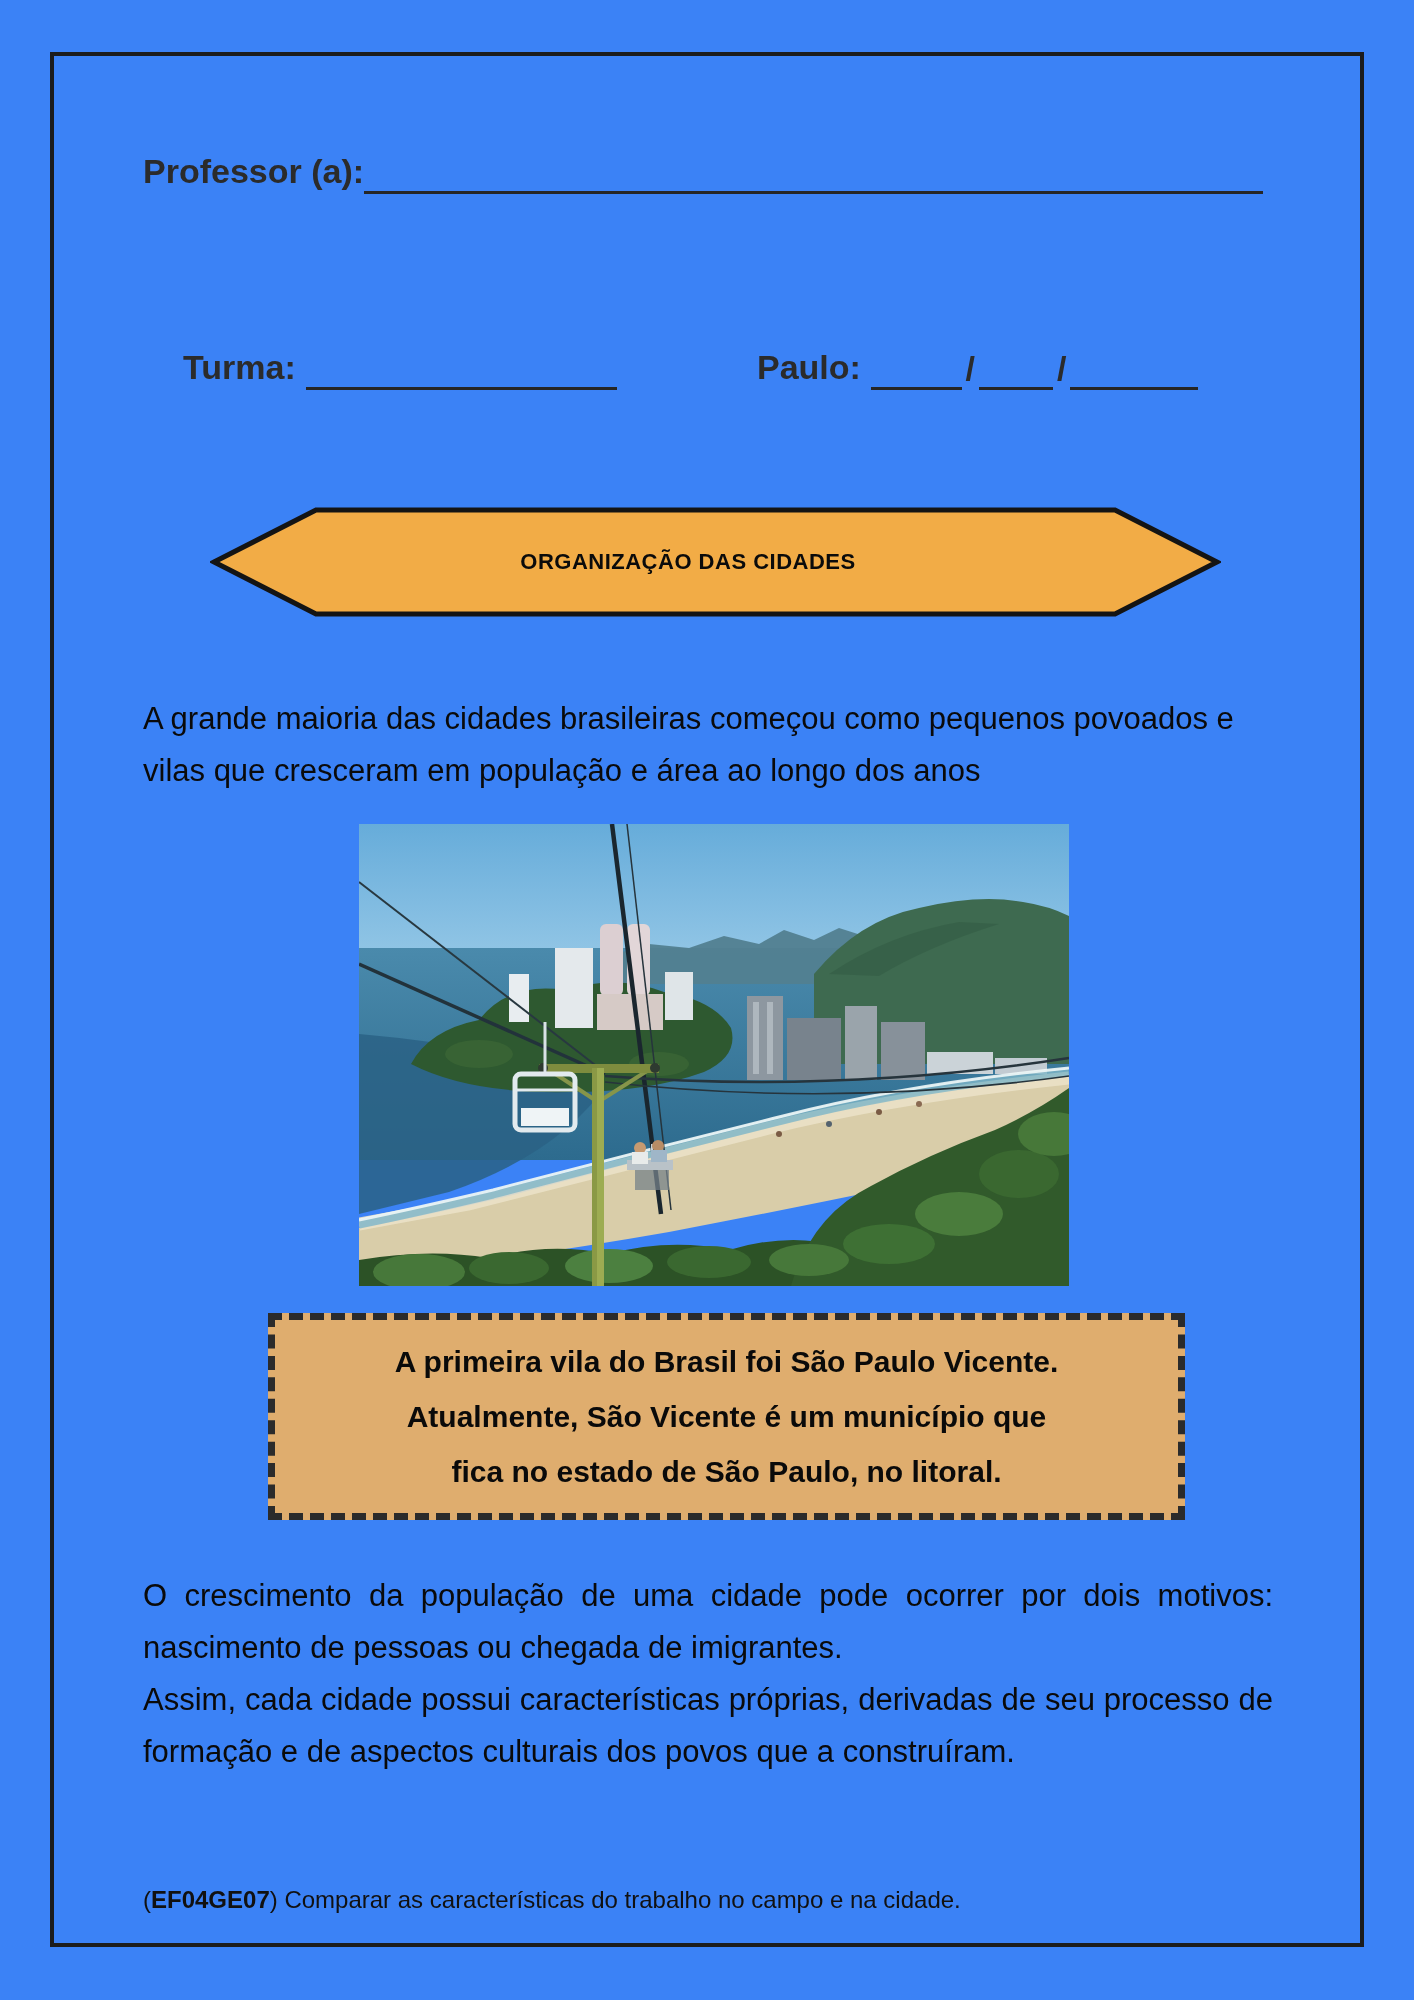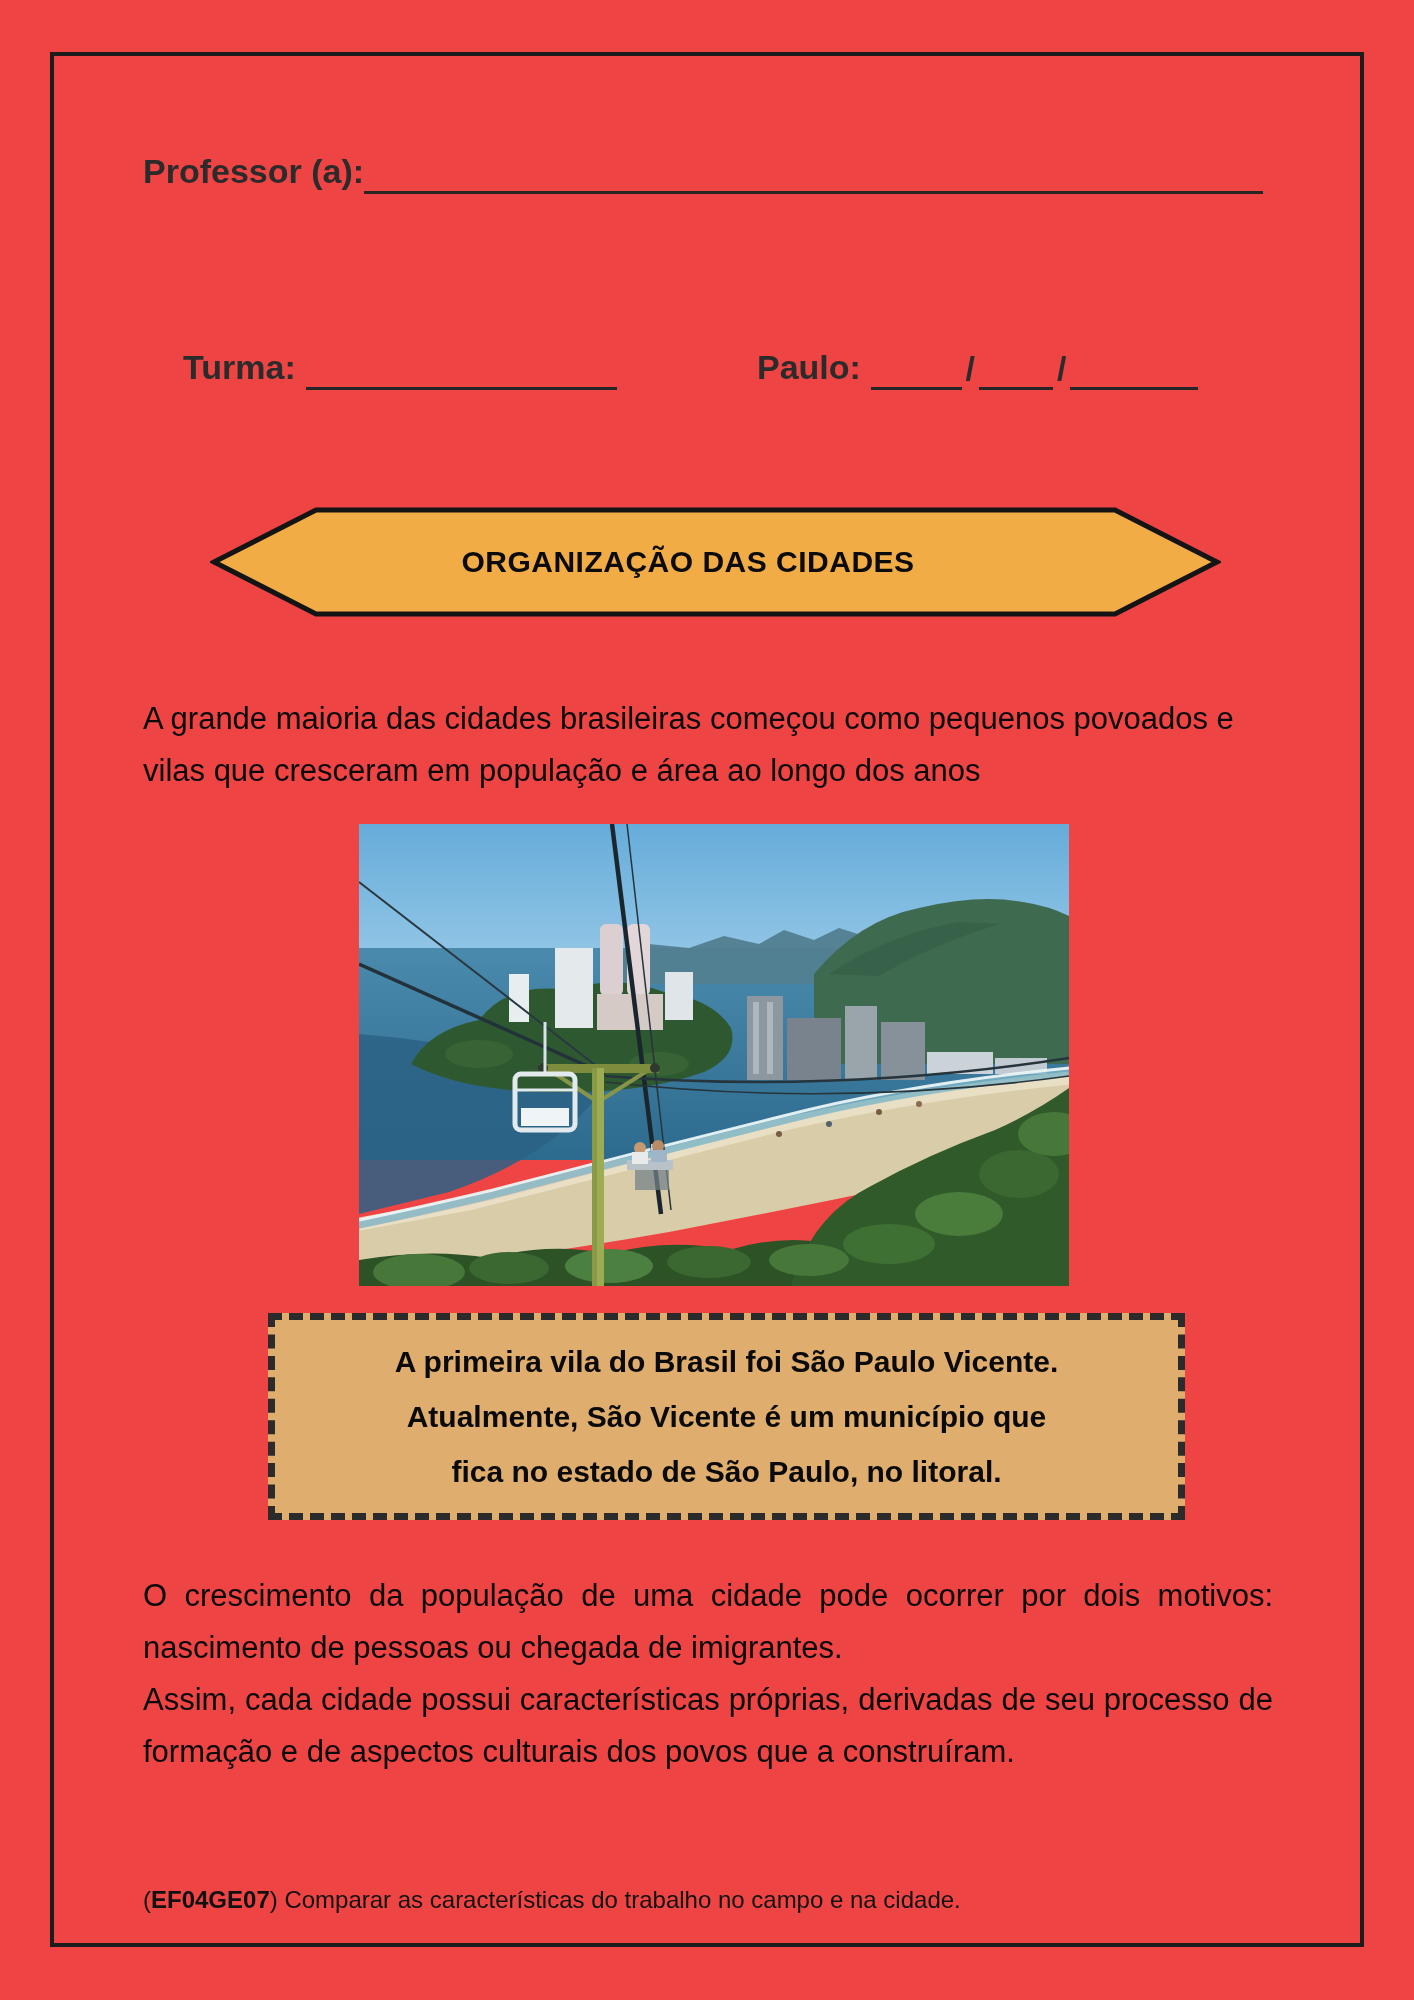--- a/index.html
+++ b/index.html
@@ -4,7 +4,7 @@
 <style>
   html,body { margin:0; padding:0; background:#ffffff; }
   .page {
-    position:relative; width:1414px; height:2000px; background:#ef4444;
+    position:relative; width:1414px; height:2000px; background:#3b82f6;
     font-family:"Liberation Sans", sans-serif; overflow:hidden;
   }
   .frame {

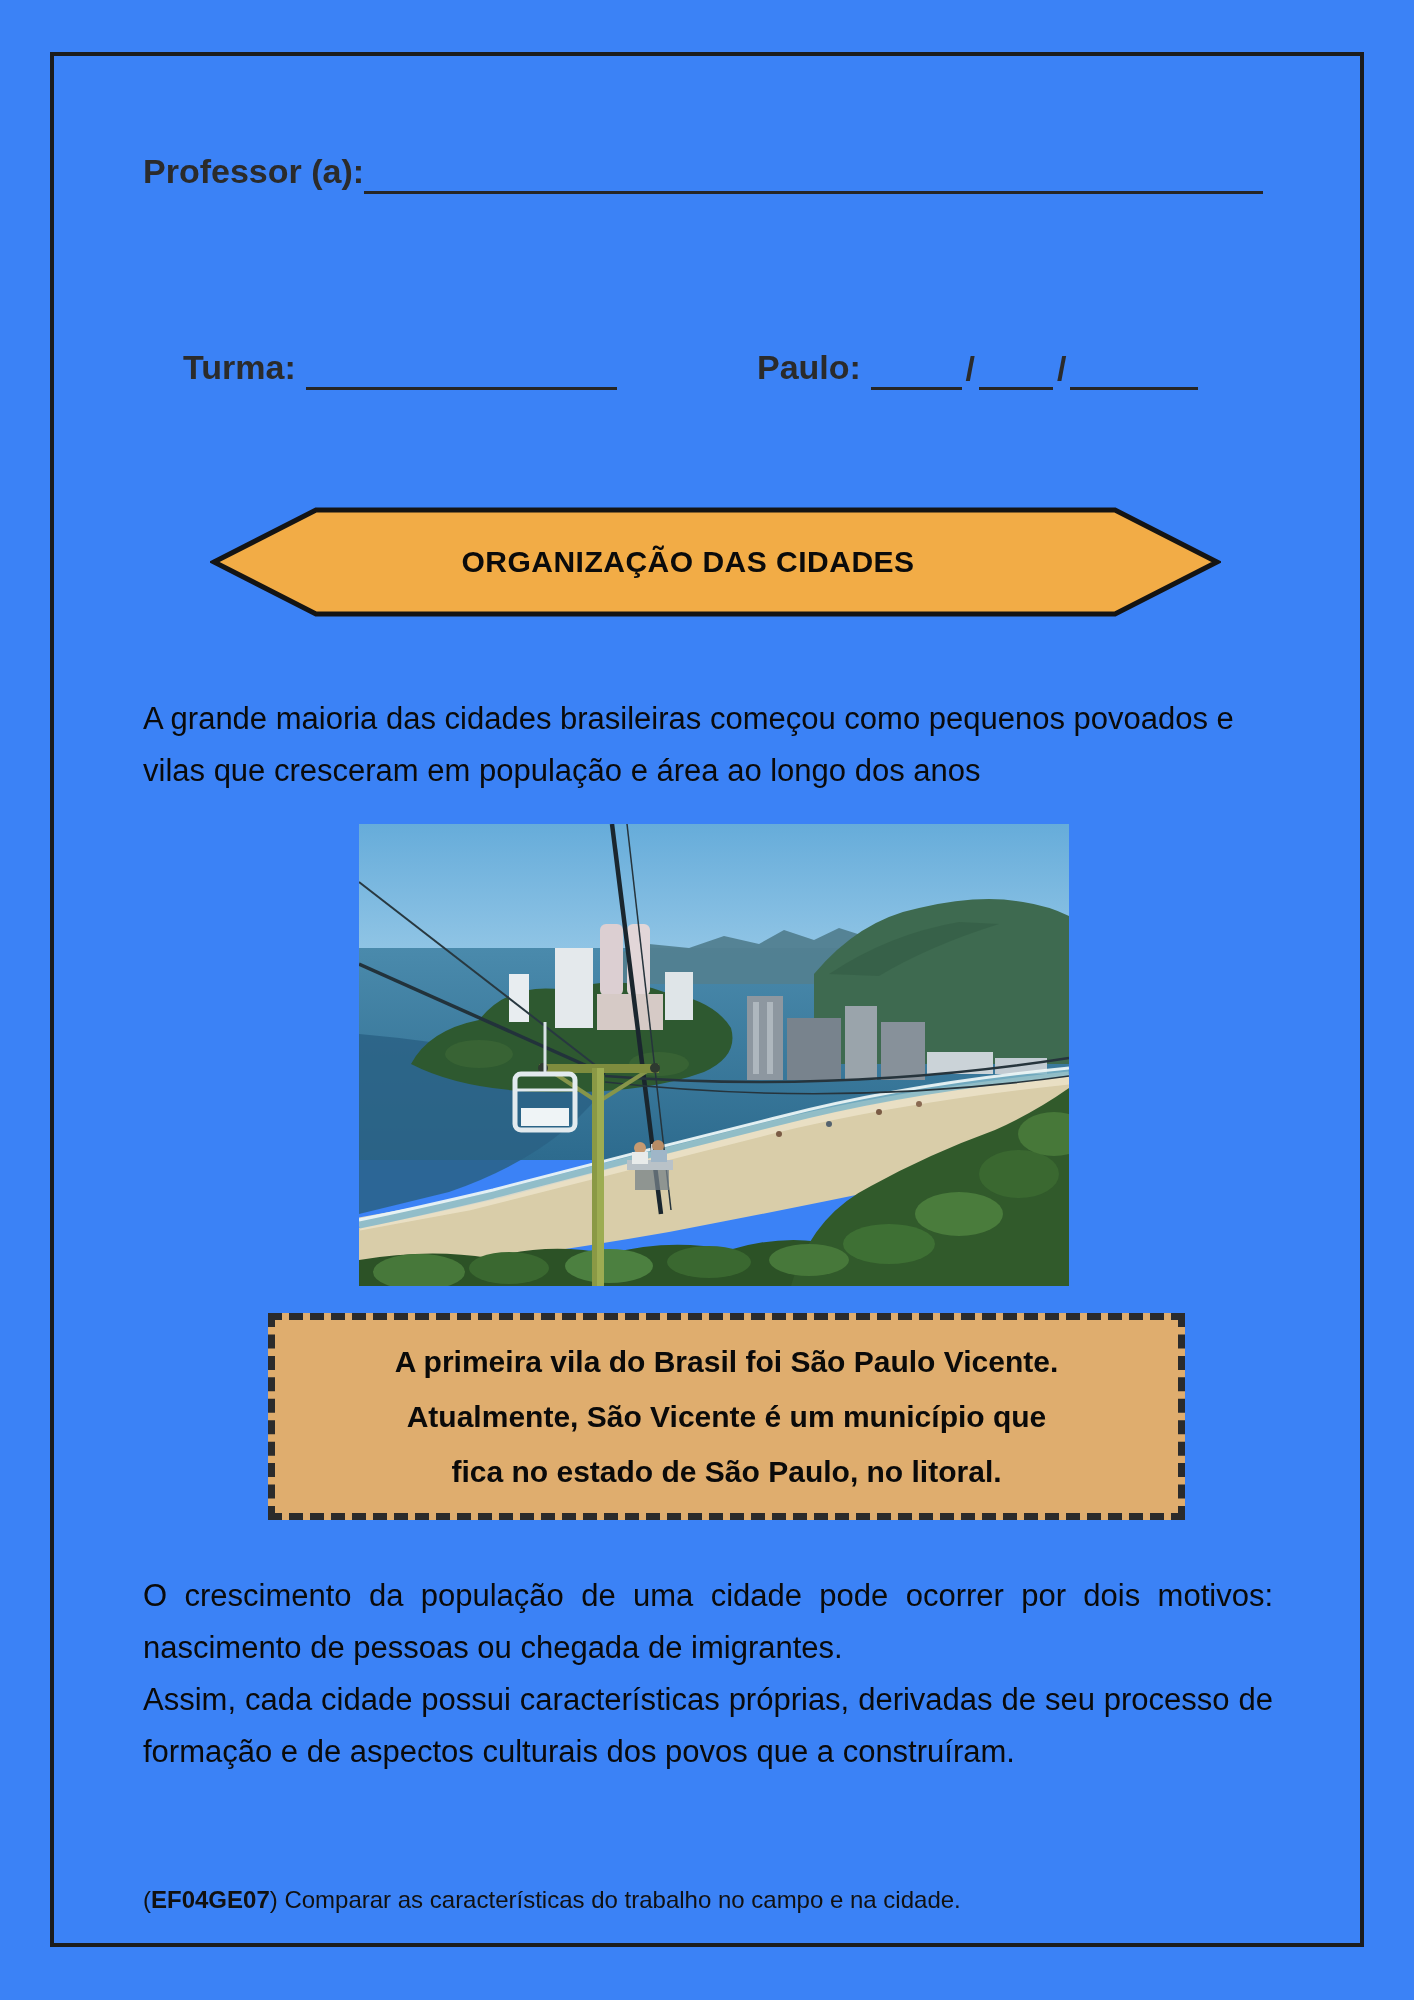--- a/index.html
+++ b/index.html
@@ -27,7 +27,7 @@
     position:absolute; left:0; top:0; width:100%; height:100%;
     display:flex; align-items:center; justify-content:center;
     padding-right:55px; box-sizing:border-box;
-    font-weight:700; font-size:30px; color:#0b0b0b; letter-spacing:0.5px;
+    font-weight:700; font-size:22px; color:#0b0b0b; letter-spacing:0.5px;
   }
 
   .intro {

